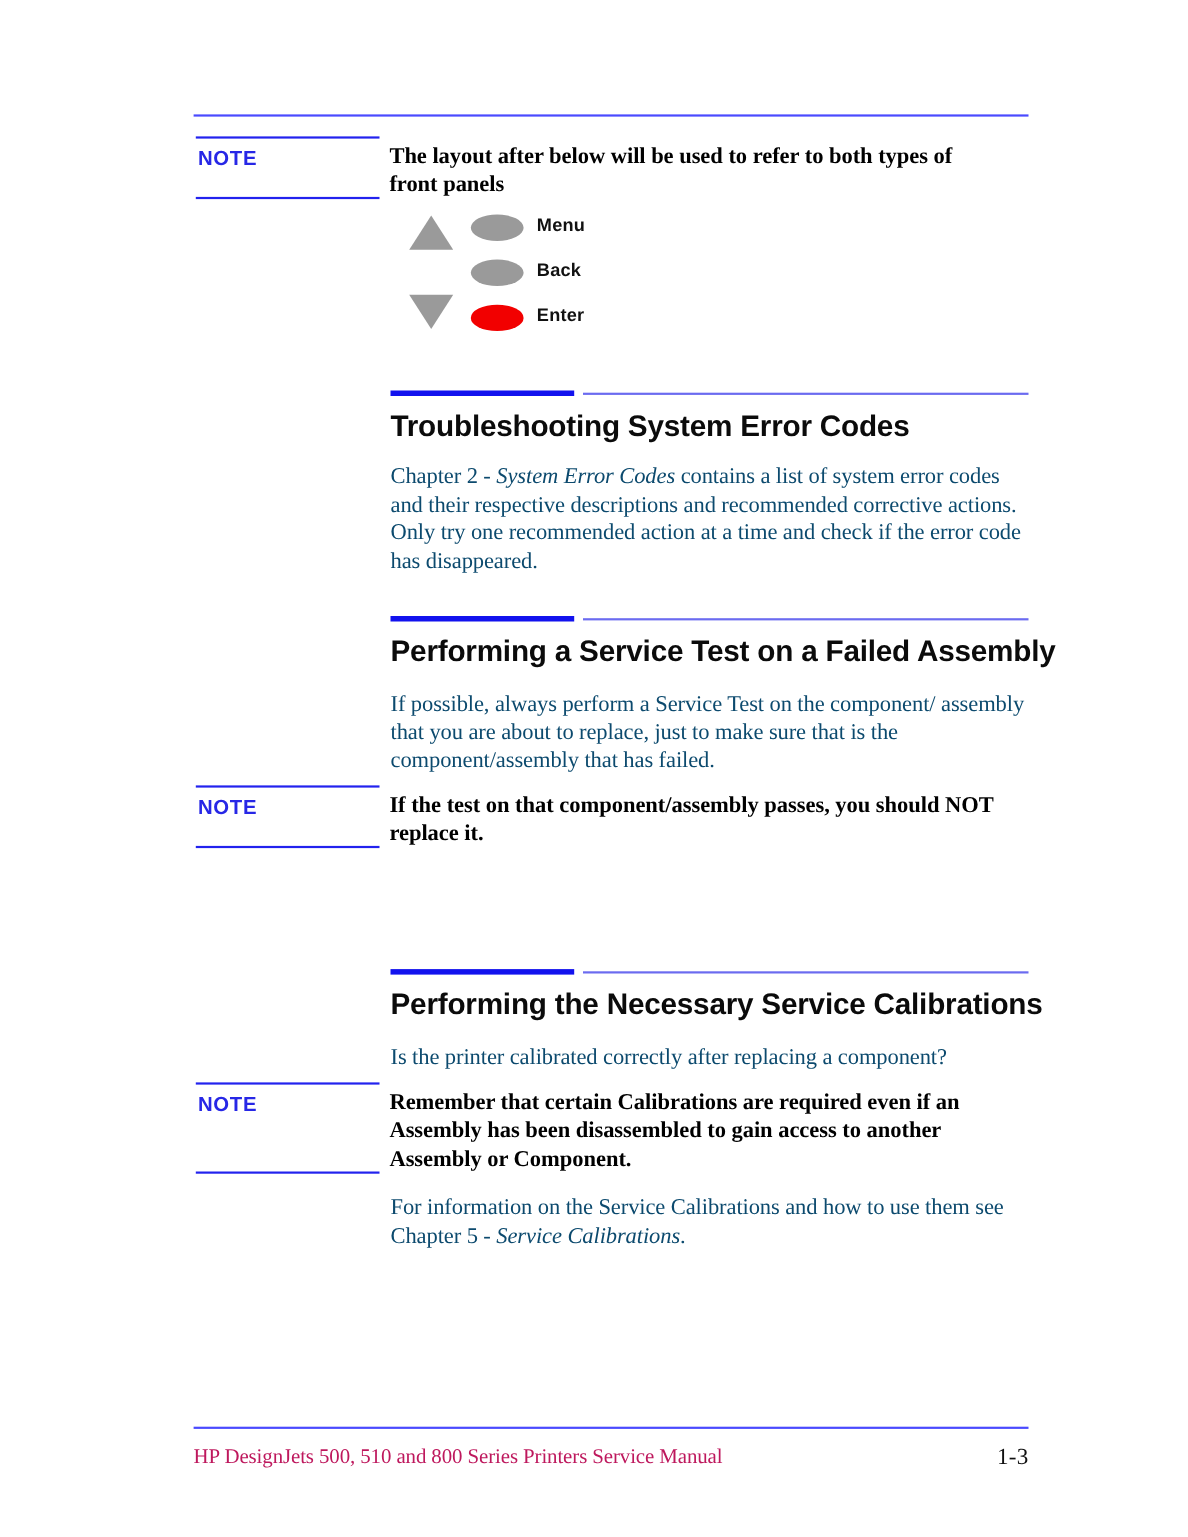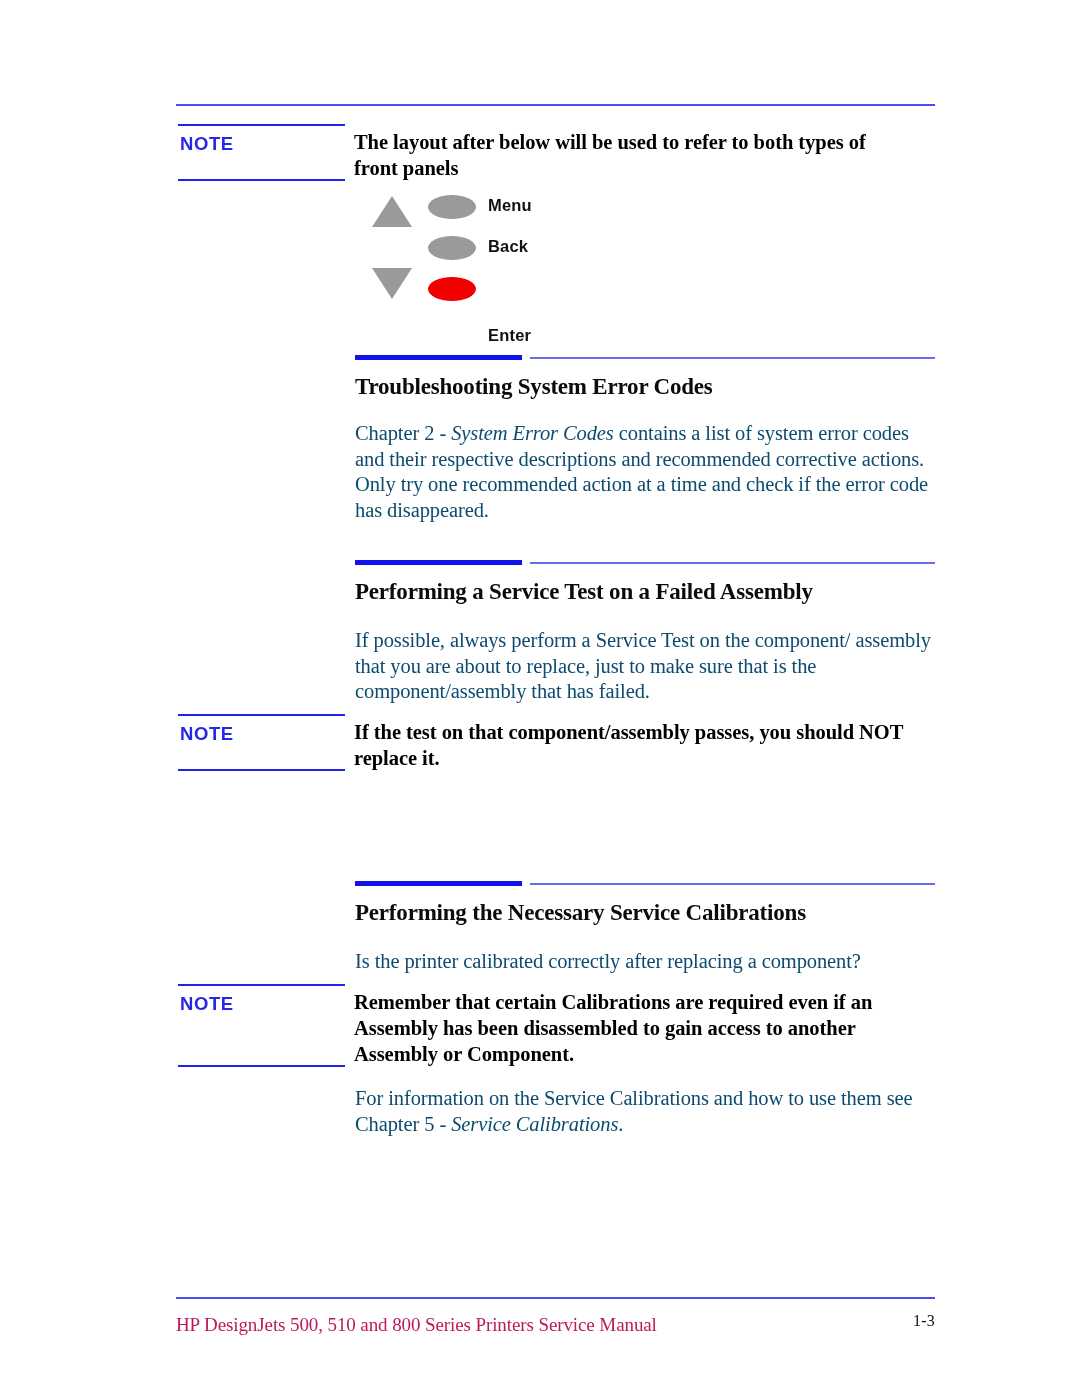--- a/index.html
+++ b/index.html
@@ -133,7 +133,7 @@
   }
   .lbl-menu { top: 8px; }
   .lbl-back { top: 49px; }
-  .lbl-enter{ top: 90px; margin-top: 48px; }
+  .lbl-enter{ top: 90px; }
 
   
   .section {

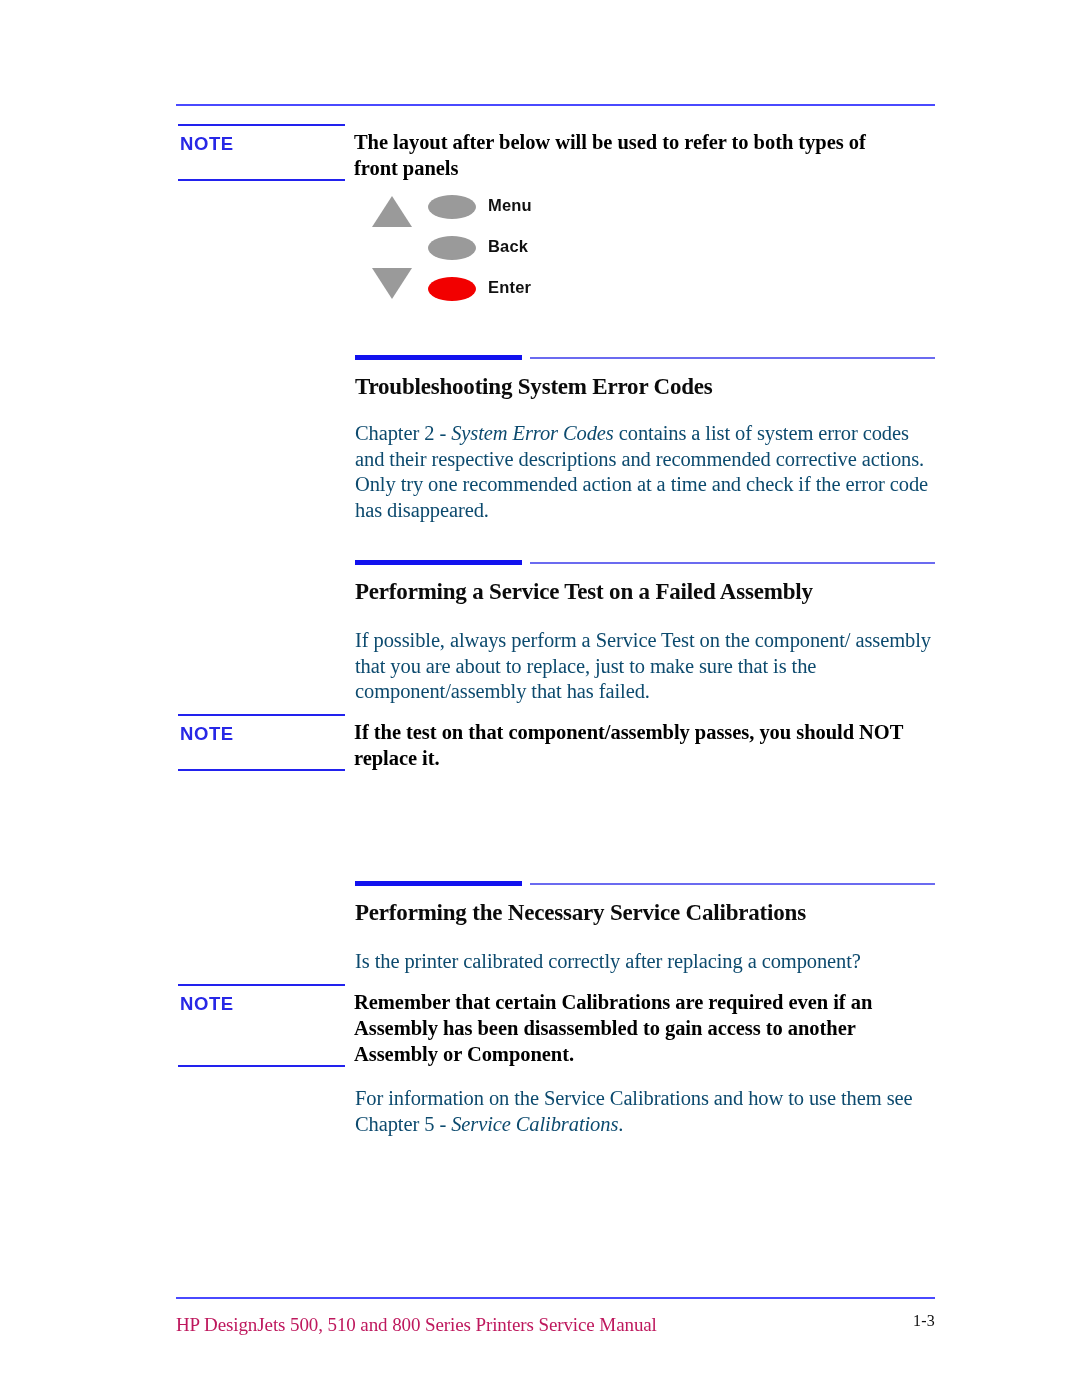--- a/index.html
+++ b/index.html
@@ -161,9 +161,9 @@
     position: absolute;
     left: 355px;
     top: 17px;
-    font-family: Liberation Serif, serif;
+    font-family: Liberation Sans, sans-serif;
     font-weight: bold;
-    font-size: 23px;
+    font-size: 27px;
     line-height: 30px;
     letter-spacing: -0.2px;
     color: #0b0b0b;

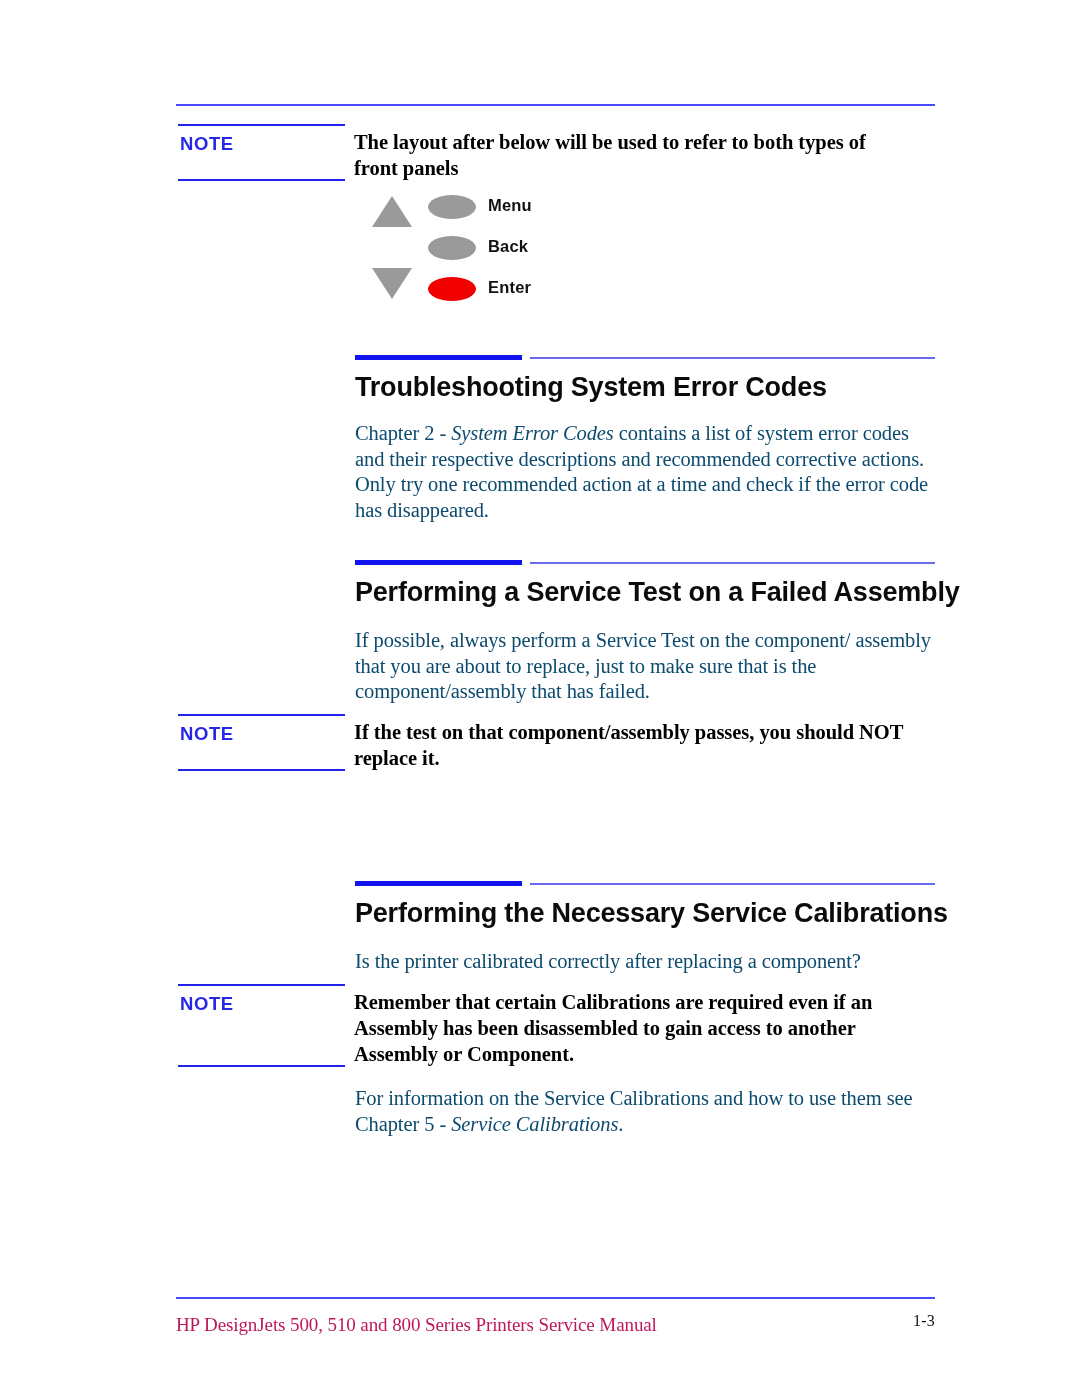--- a/index.html
+++ b/index.html
@@ -207,7 +207,7 @@
     top: 1312px;
     width: 759px;
     text-align: right;
-    font-size: 16px;
+    font-size: 21px;
     letter-spacing: 0.2px;
     color: #111111;
   }

